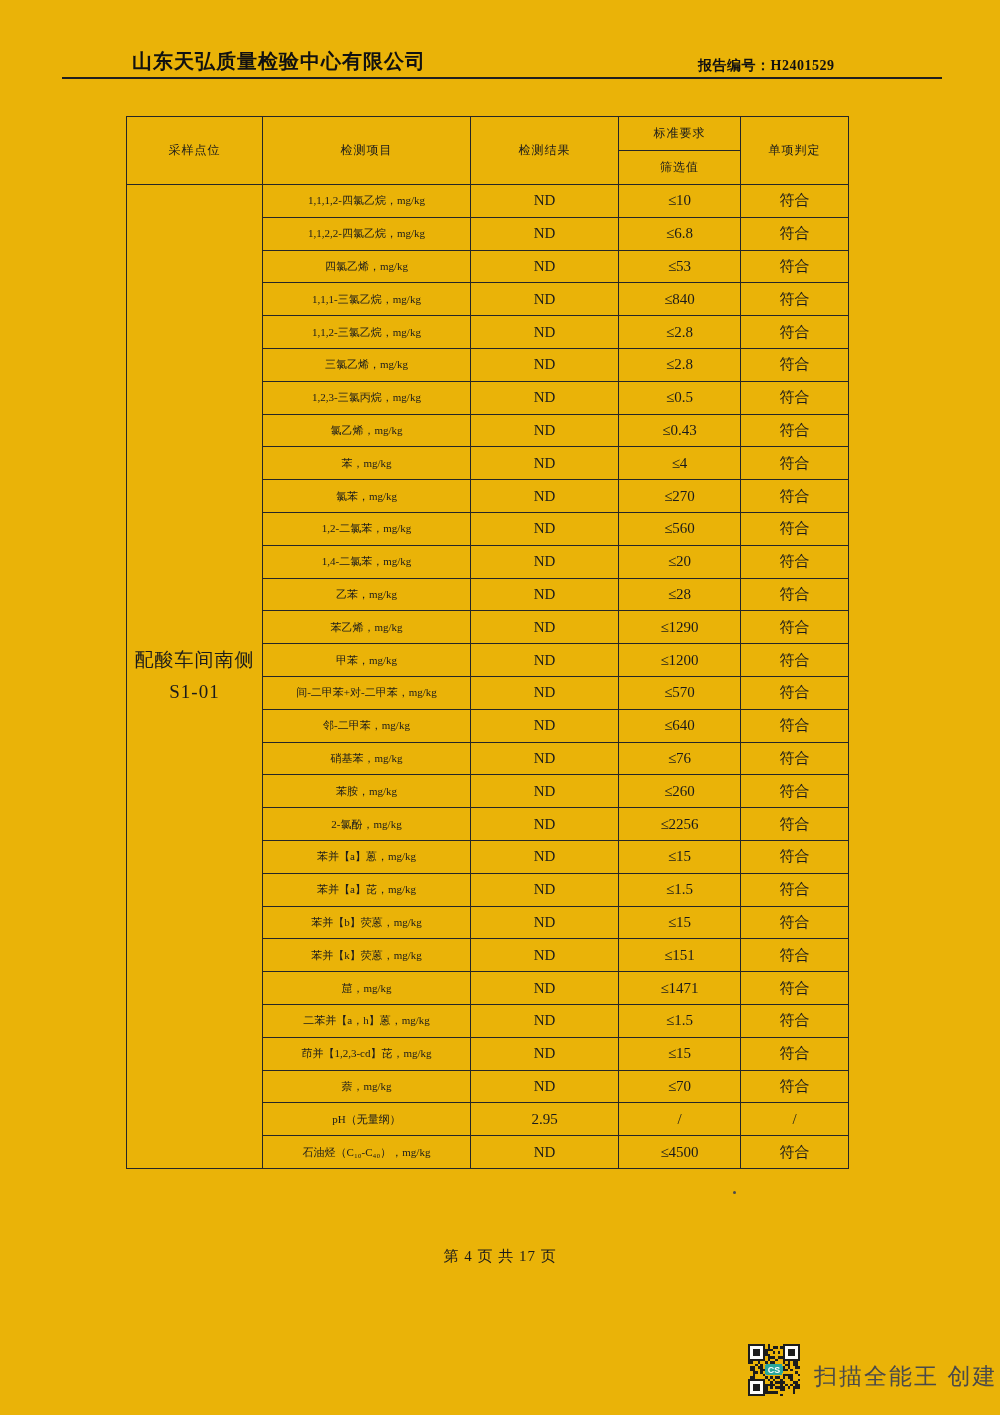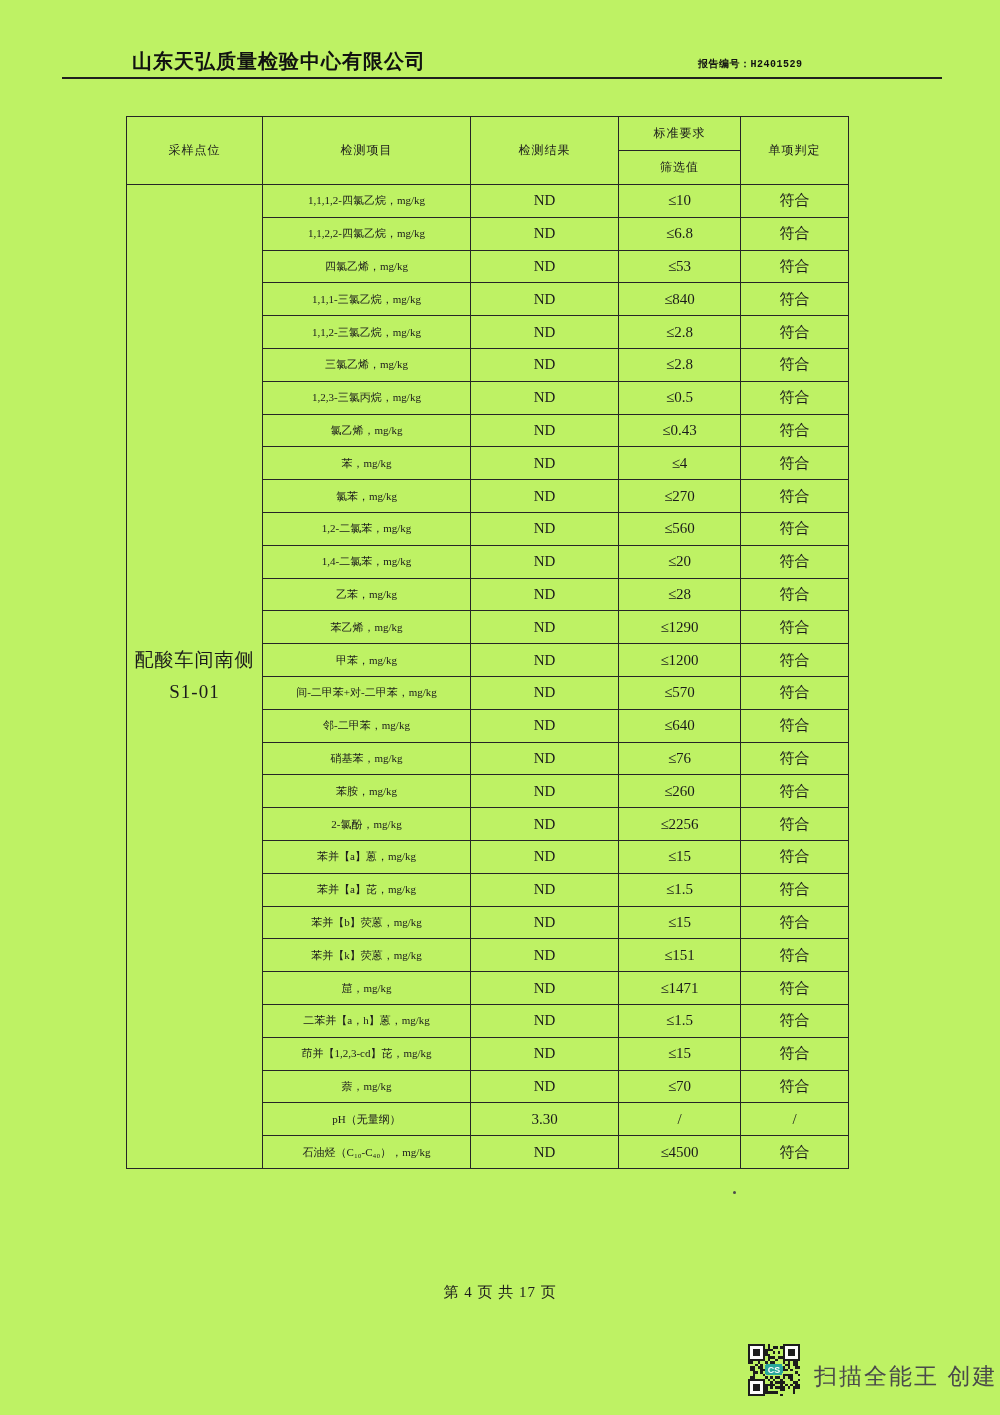--- a/index.html
+++ b/index.html
@@ -7,7 +7,7 @@
   .page{
     position:relative;
     width:1000px;height:1415px;
-    background:#bef264;
+    background:#eab308;
     font-family:"Liberation Serif","DejaVu Serif",serif;
     color:#1c1c1c;
     overflow:hidden;

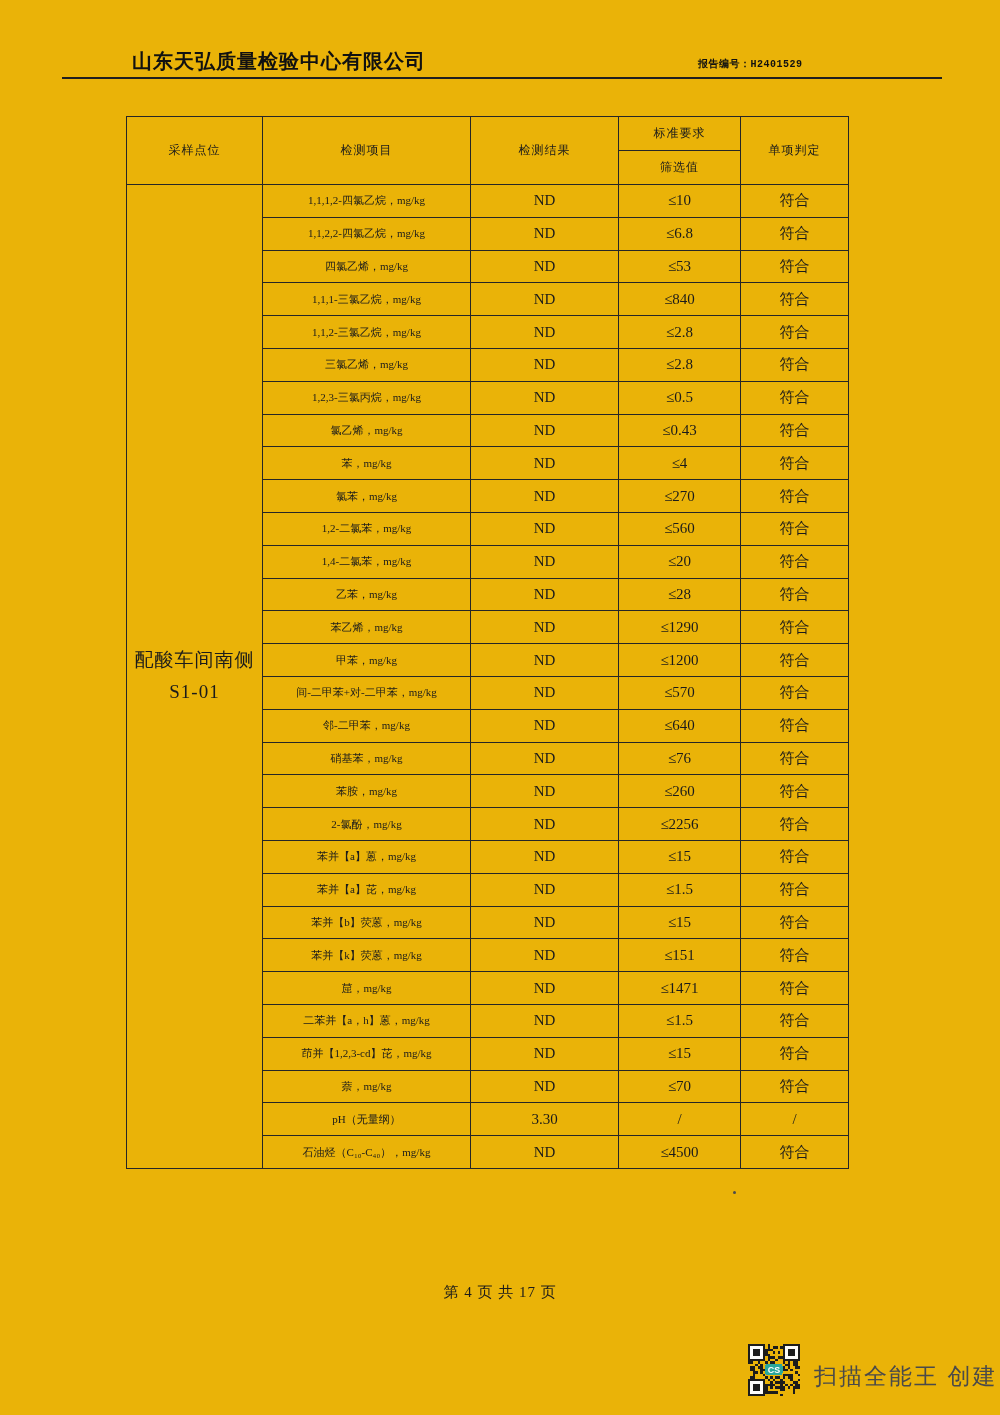--- a/index.html
+++ b/index.html
@@ -20,8 +20,8 @@
   }
   .report-no{
     position:absolute;left:698px;top:57px;
-    font-family:Liberation Mono, monospace;
-    font-weight:bold;font-size:10px;color:#111;letter-spacing:.5px;
+    font-family:Liberation Serif, serif;
+    font-weight:bold;font-size:14px;color:#111;letter-spacing:.5px;
   }
   .header-rule{
     position:absolute;left:62px;top:77px;width:880px;height:2px;

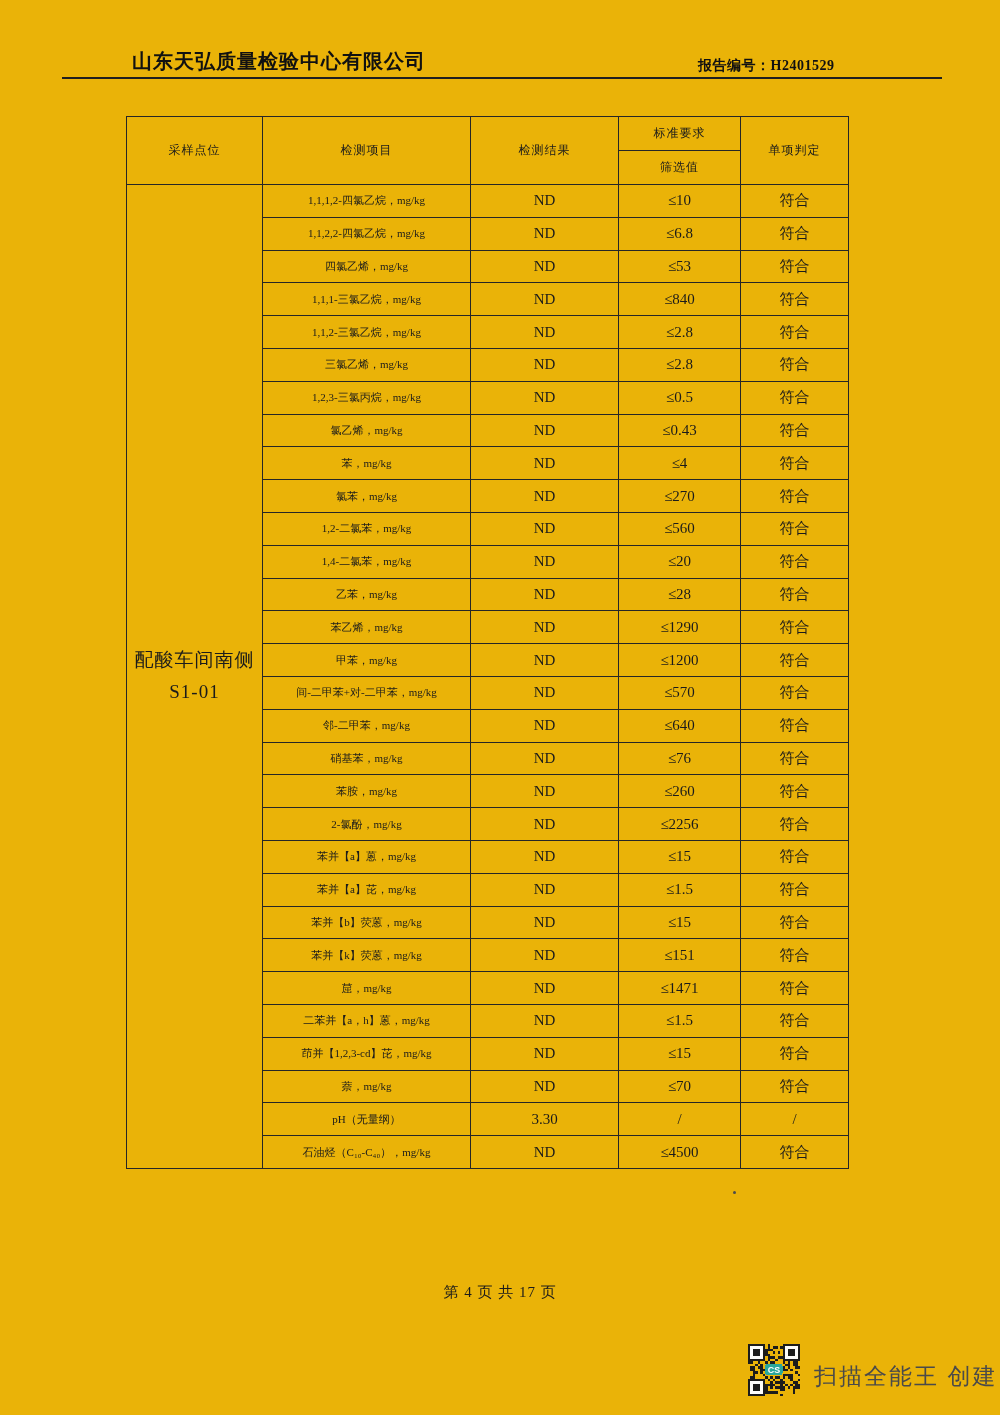--- a/index.html
+++ b/index.html
@@ -267,7 +267,7 @@
         </tr>
         <tr>
           <td class="item-cell">pH（无量纲）</td>
-          <td>3.30</td>
+          <td>2.95</td>
           <td>/</td>
           <td>/</td>
         </tr>

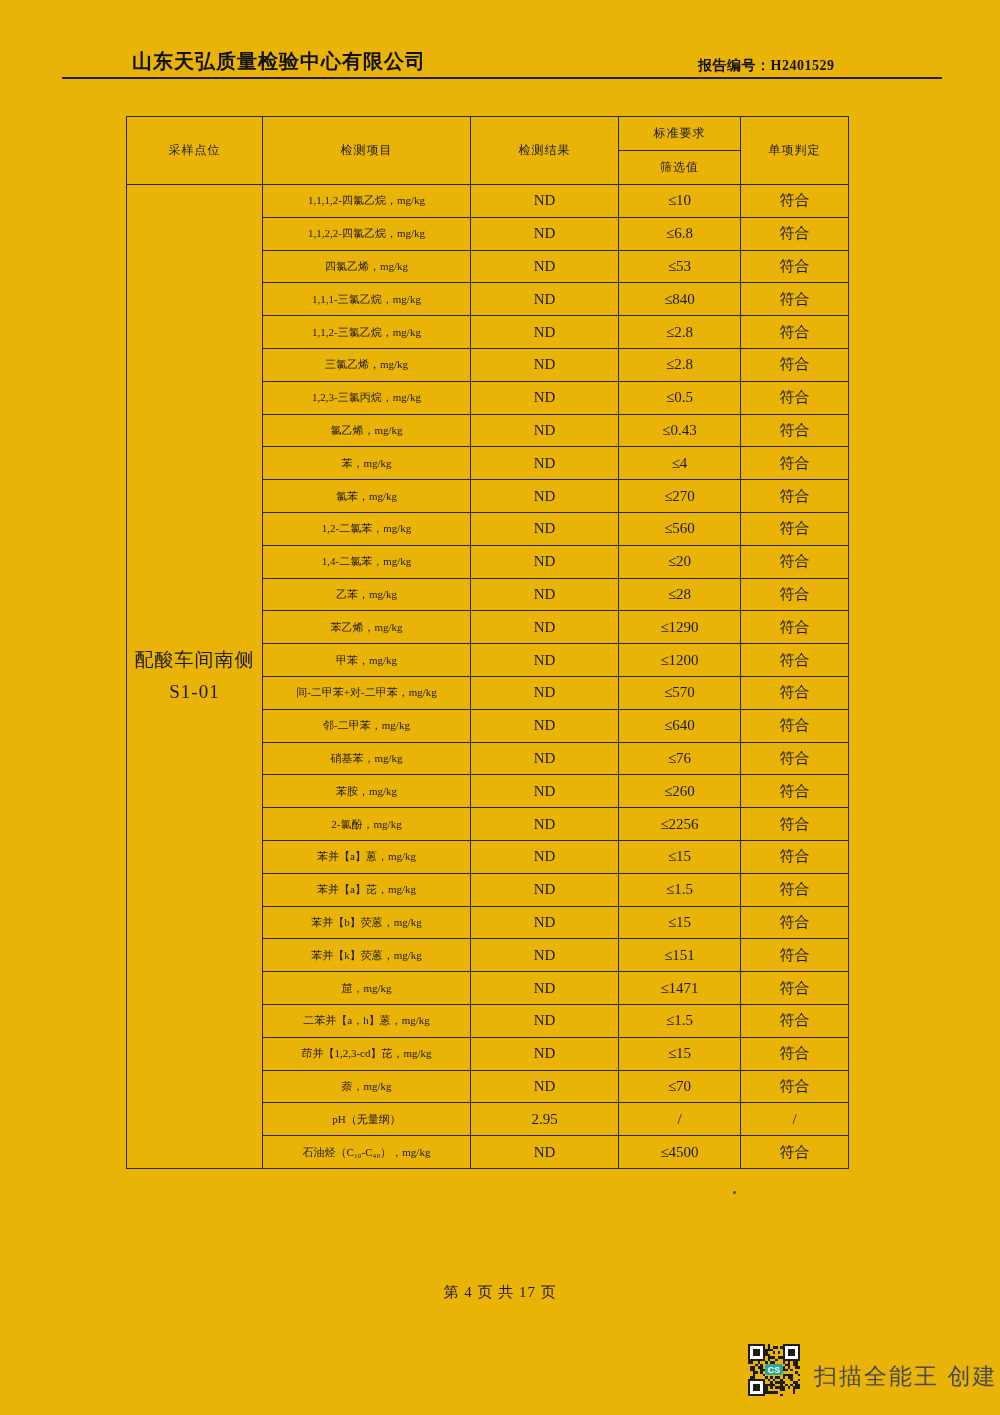--- a/index.html
+++ b/index.html
@@ -46,7 +46,7 @@
   
   .page-footer{
     position:absolute;left:0;top:1247px;width:1000px;
-    text-align:center;font-size:15px;letter-spacing:1px;color:#1b1b1b;margin-top:36px;
+    text-align:center;font-size:15px;letter-spacing:1px;color:#1b1b1b;
   }
   .speck{
     position:absolute;left:733px;top:1191px;width:3px;height:3px;

